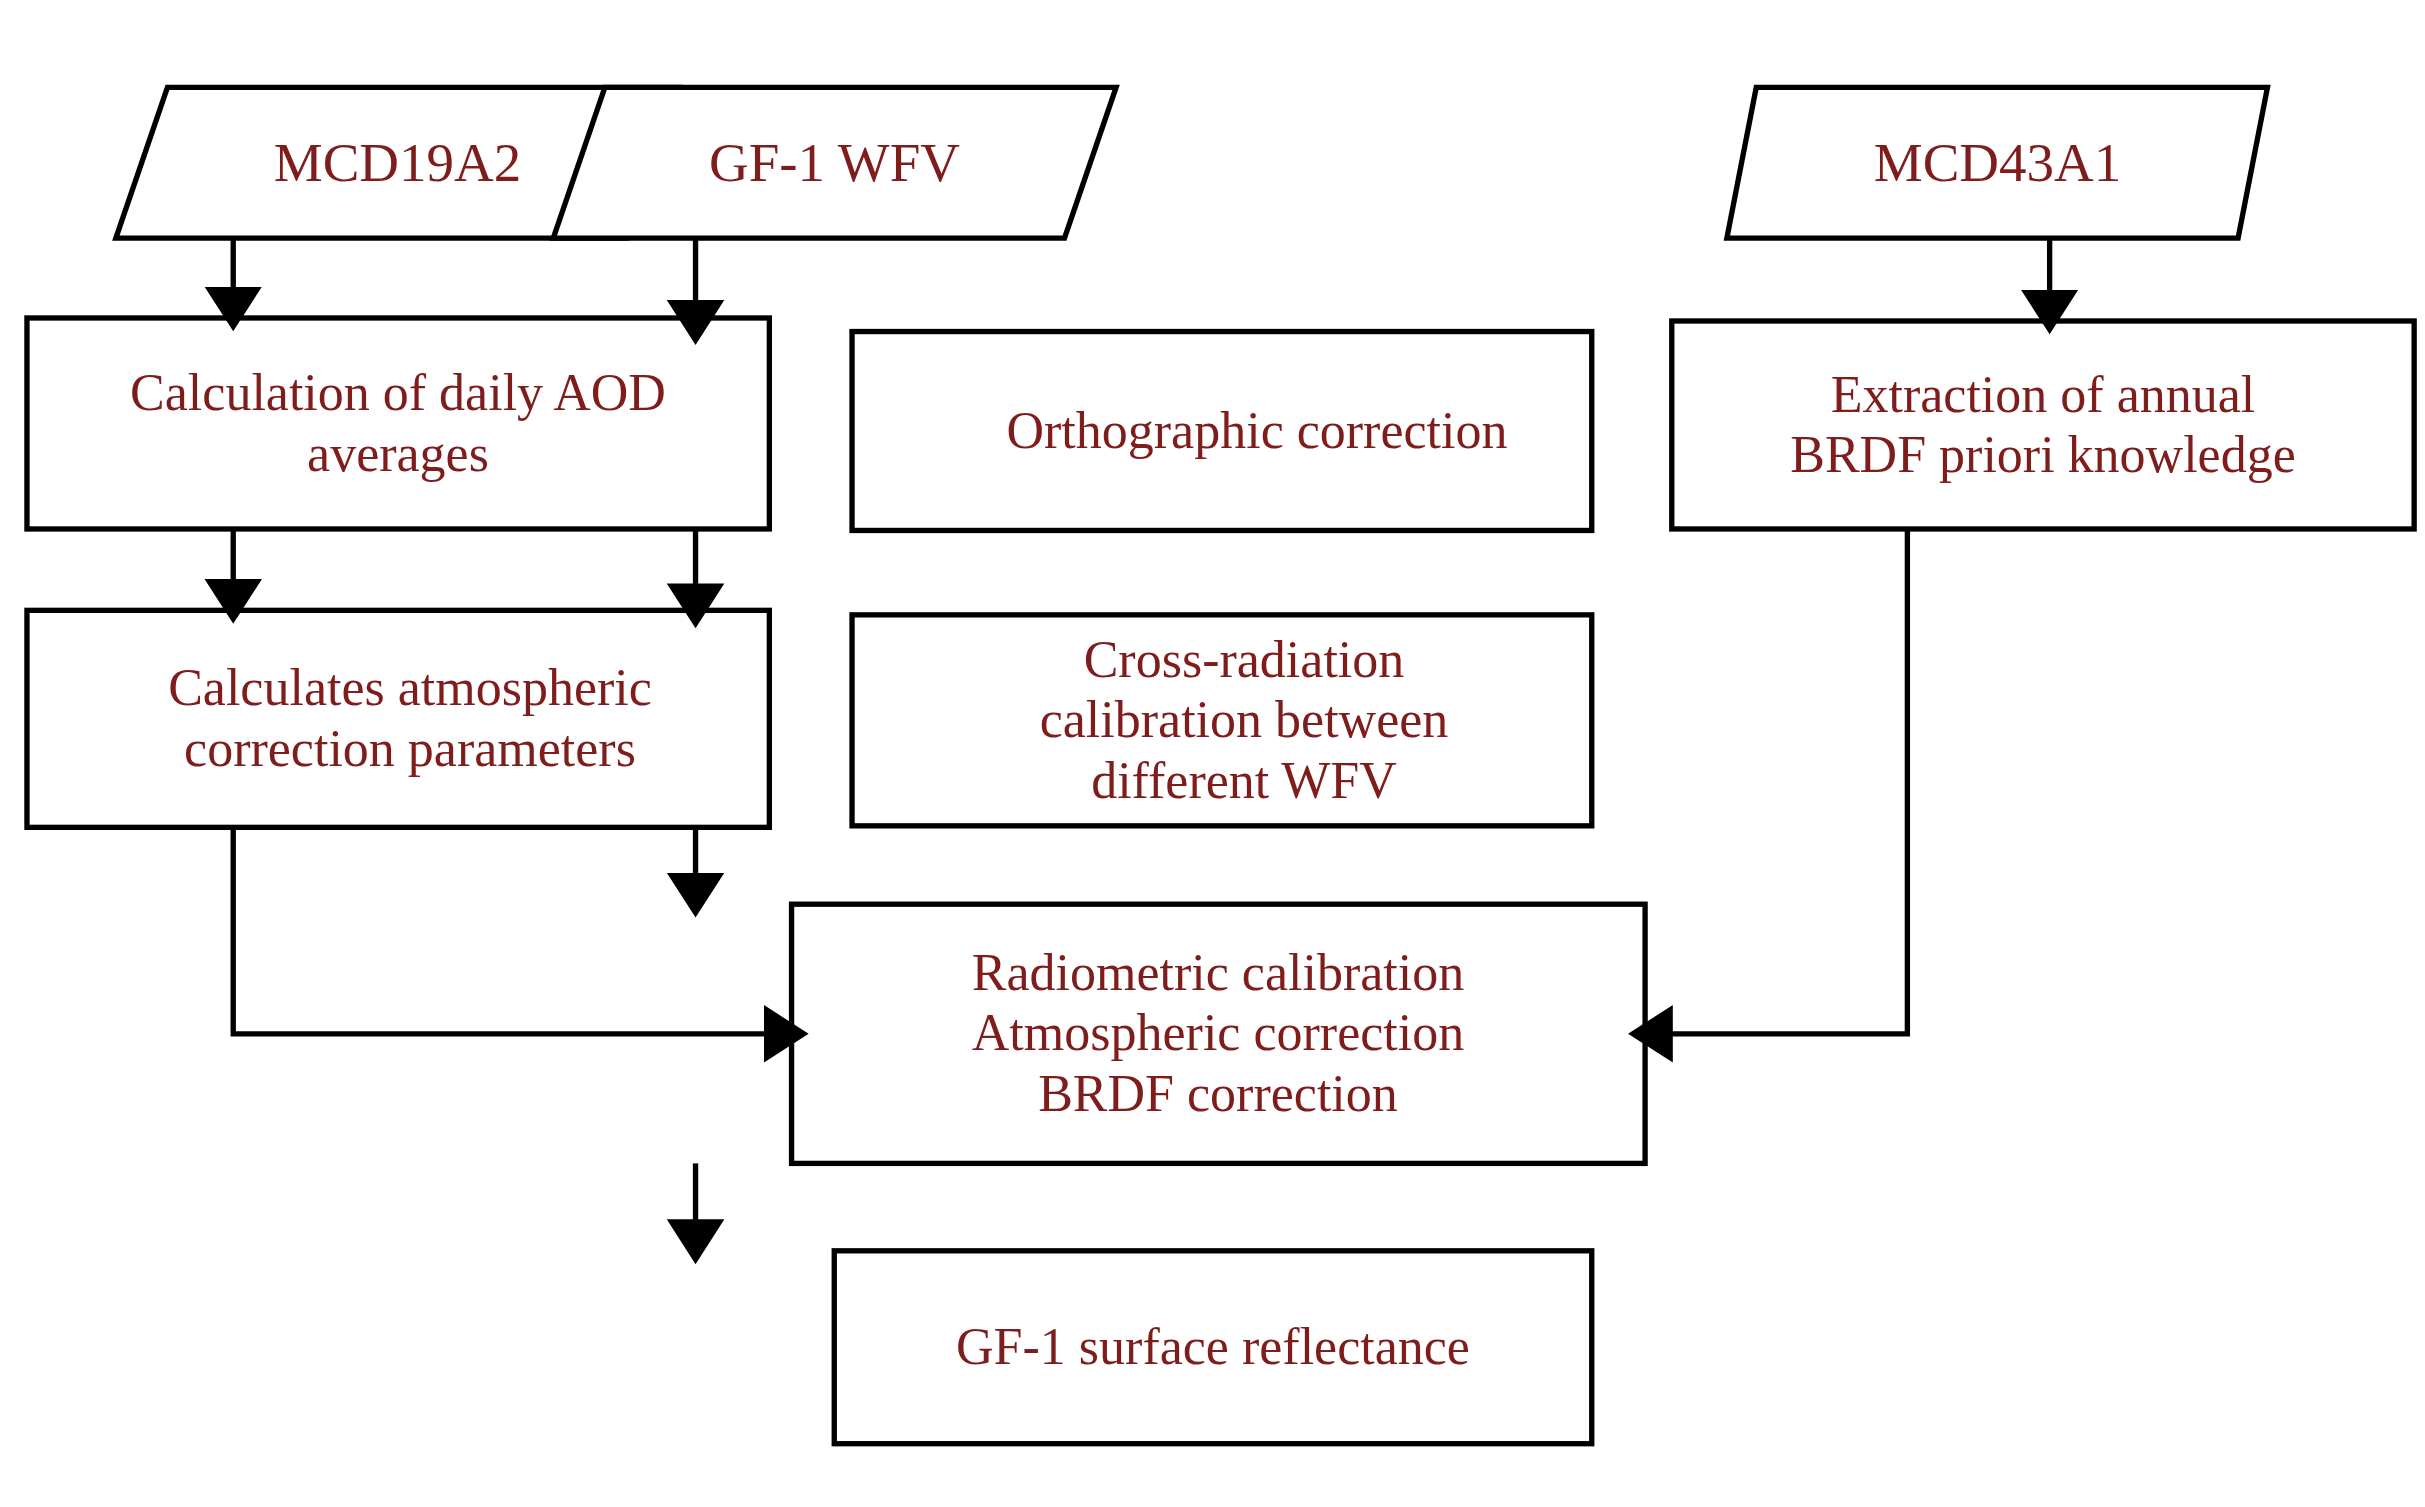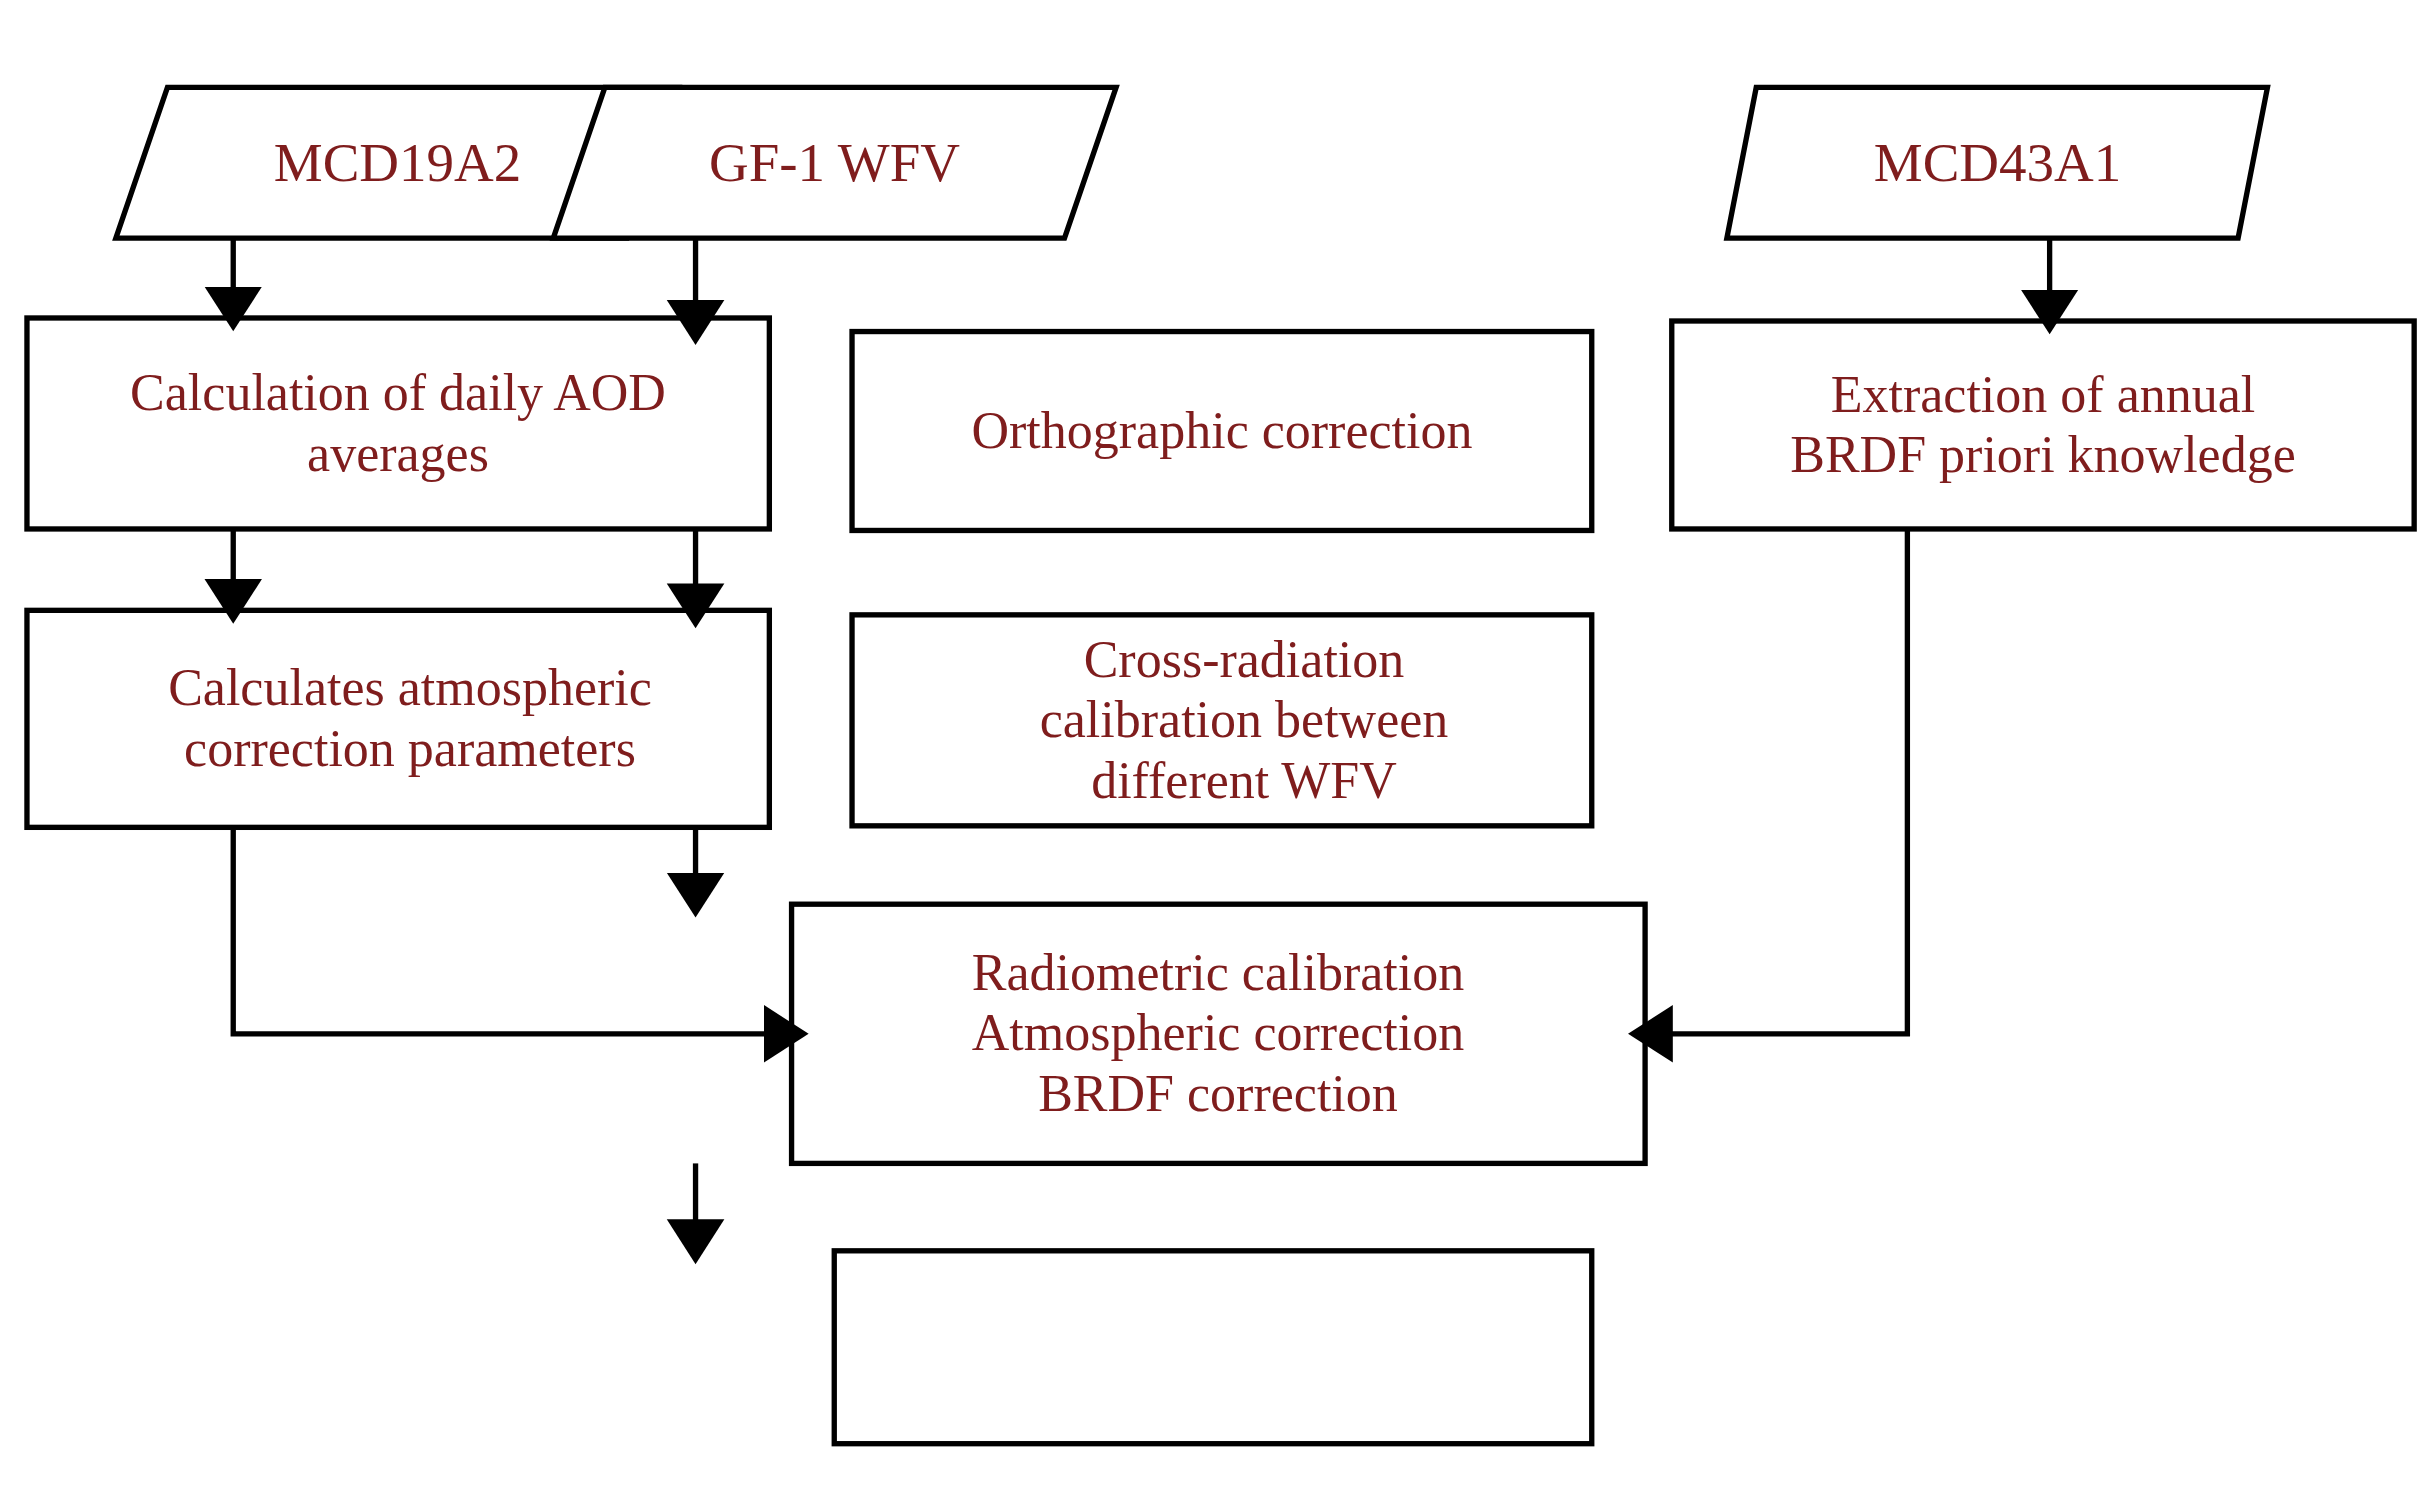--- a/index.html
+++ b/index.html
@@ -111,7 +111,7 @@
 averages</div>
 
   <div class="node-hit" style="left: 852px; top: 332px; width: 740px; height: 199px;"></div>
-  <div class="node-label" style="left: 852px; top: 332px; width: 740px; height: 199px;">Orthographic correction</div>
+  <div class="node-label" style="left: 887px; top: 332px; width: 740px; height: 199px;">Orthographic correction</div>
 
   <div class="node-hit" style="left: 1672px; top: 321px; width: 742px; height: 208px;"></div>
   <div class="node-label" style="left: 1672px; top: 321px; width: 742px; height: 208px;">Extraction of annual

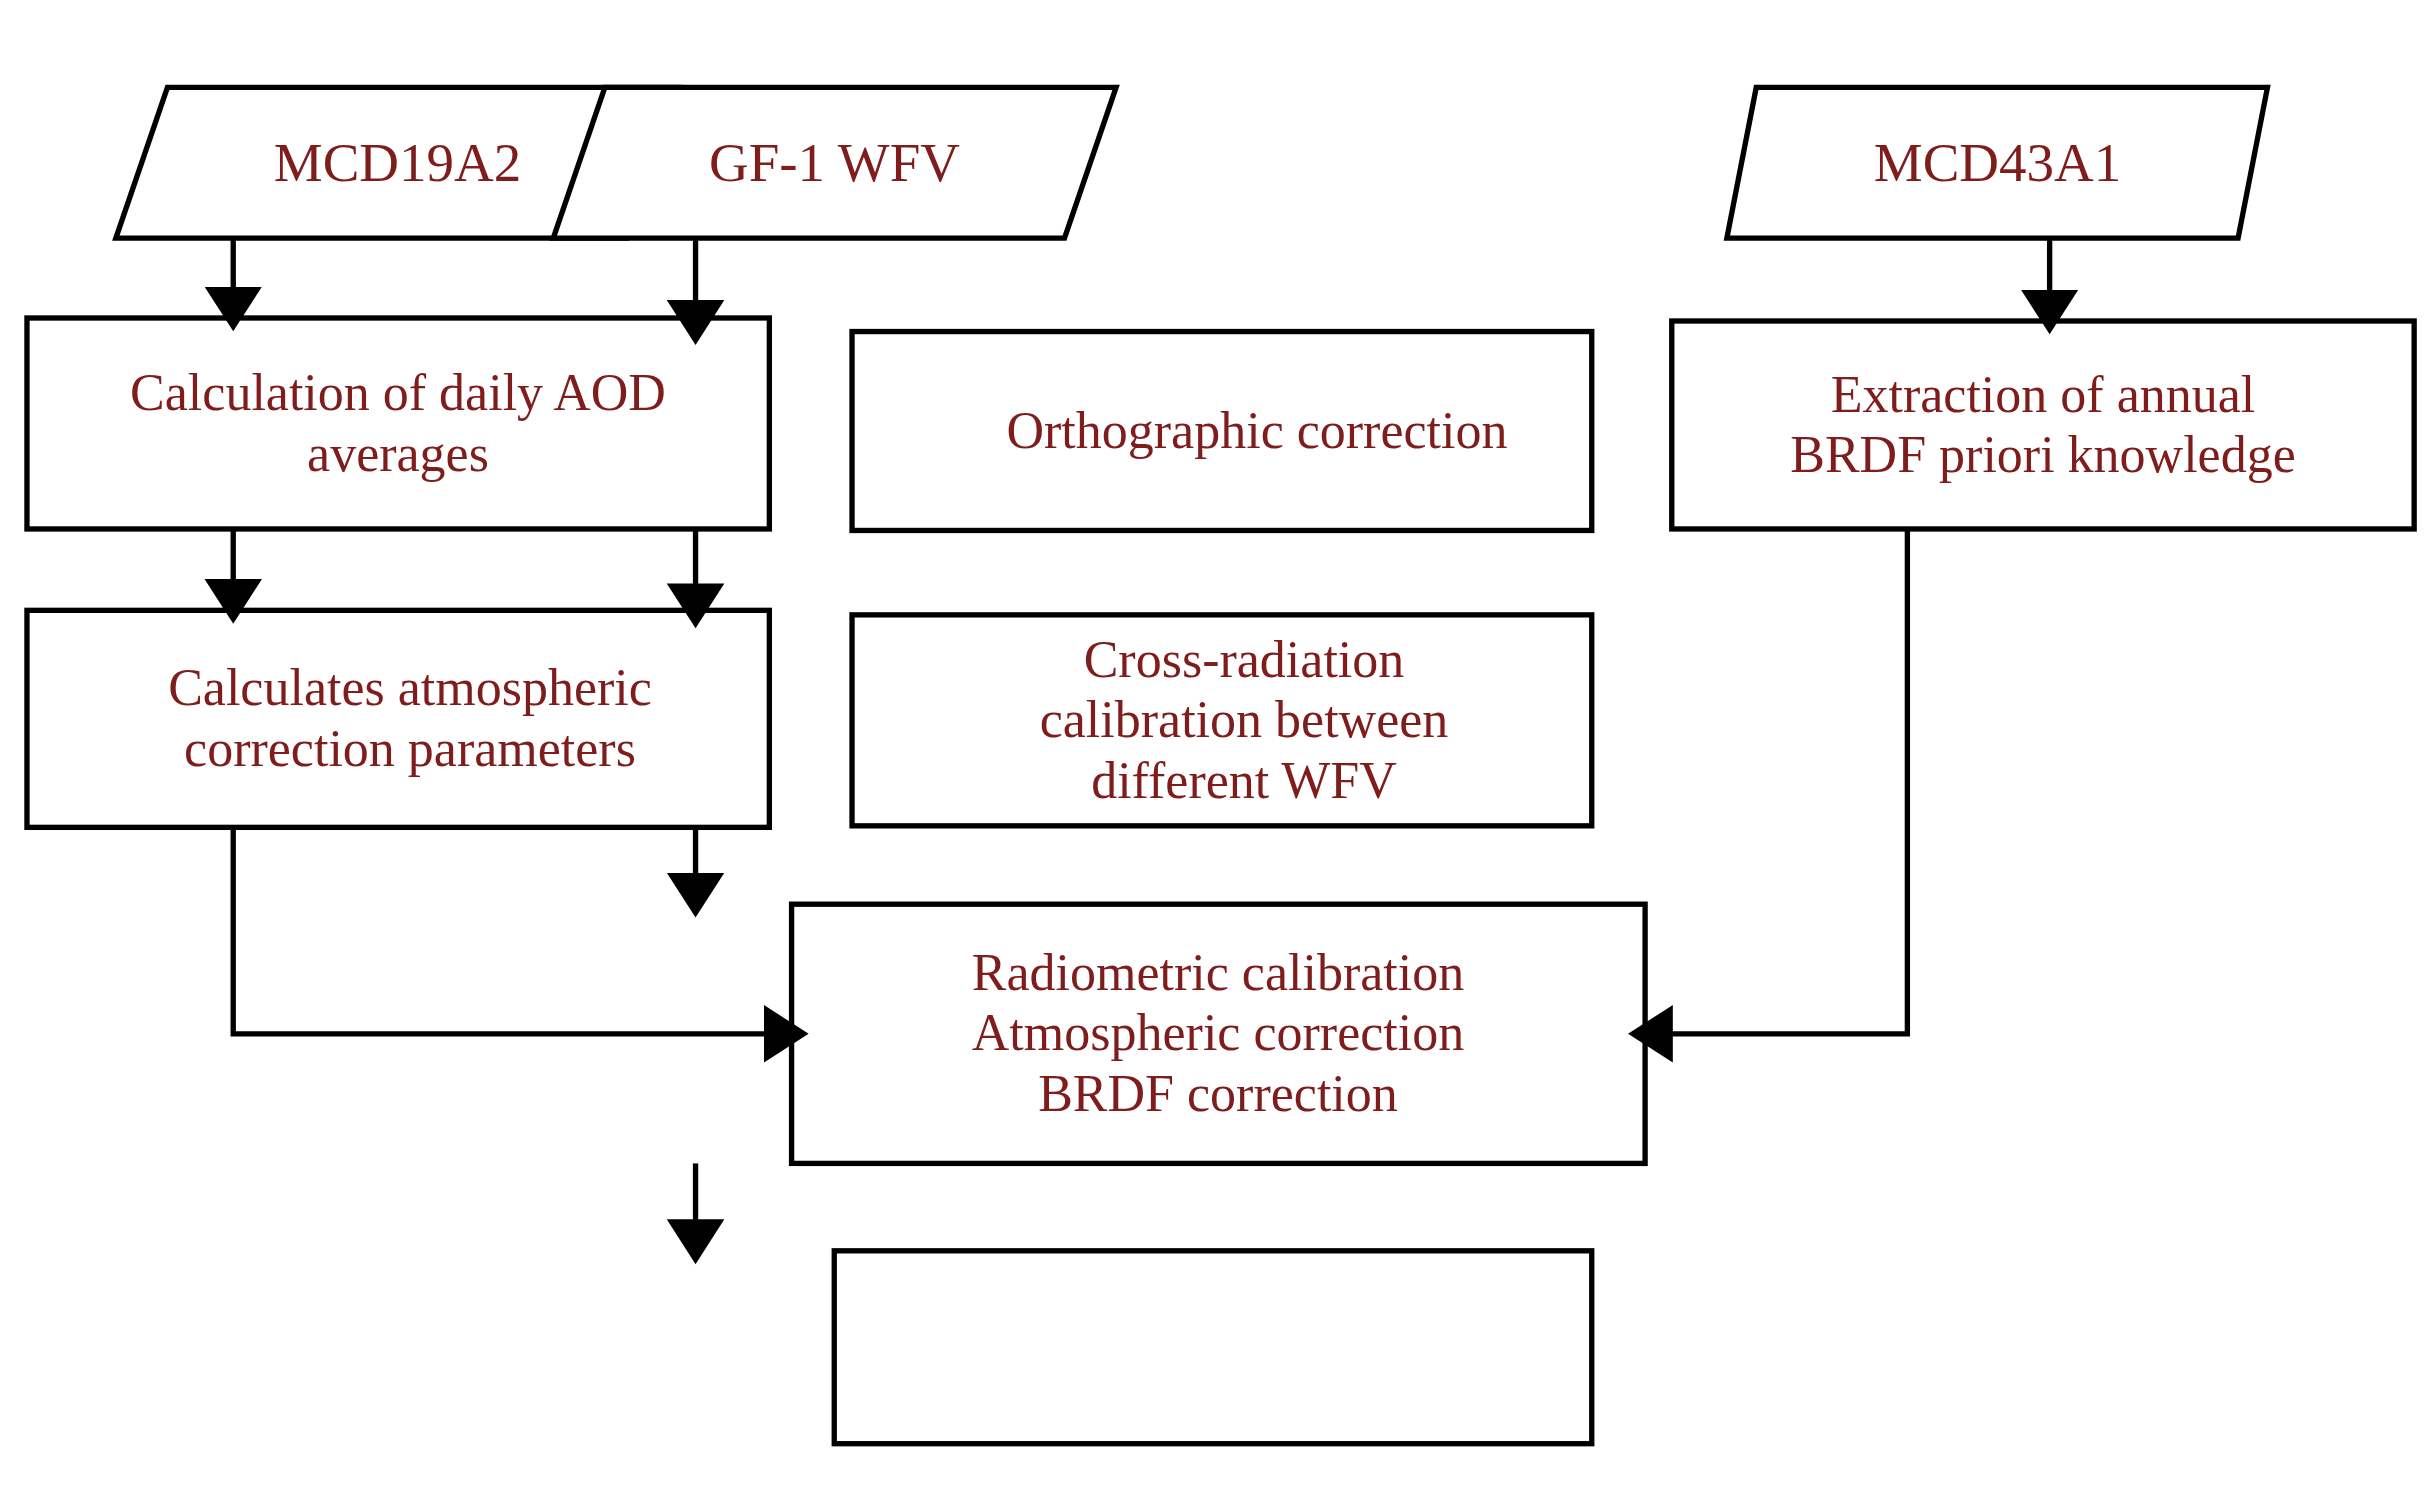--- a/index.html
+++ b/index.html
@@ -132,6 +132,7 @@
 BRDF correction</div>
 
   <div class="node-hit" style="left: 834px; top: 1251px; width: 758px; height: 193px;"></div>
+  <div class="node-label" style="left: 834px; top: 1251px; width: 758px; height: 193px;">GF-1 surface reflectance</div>
 
 </div>
 

